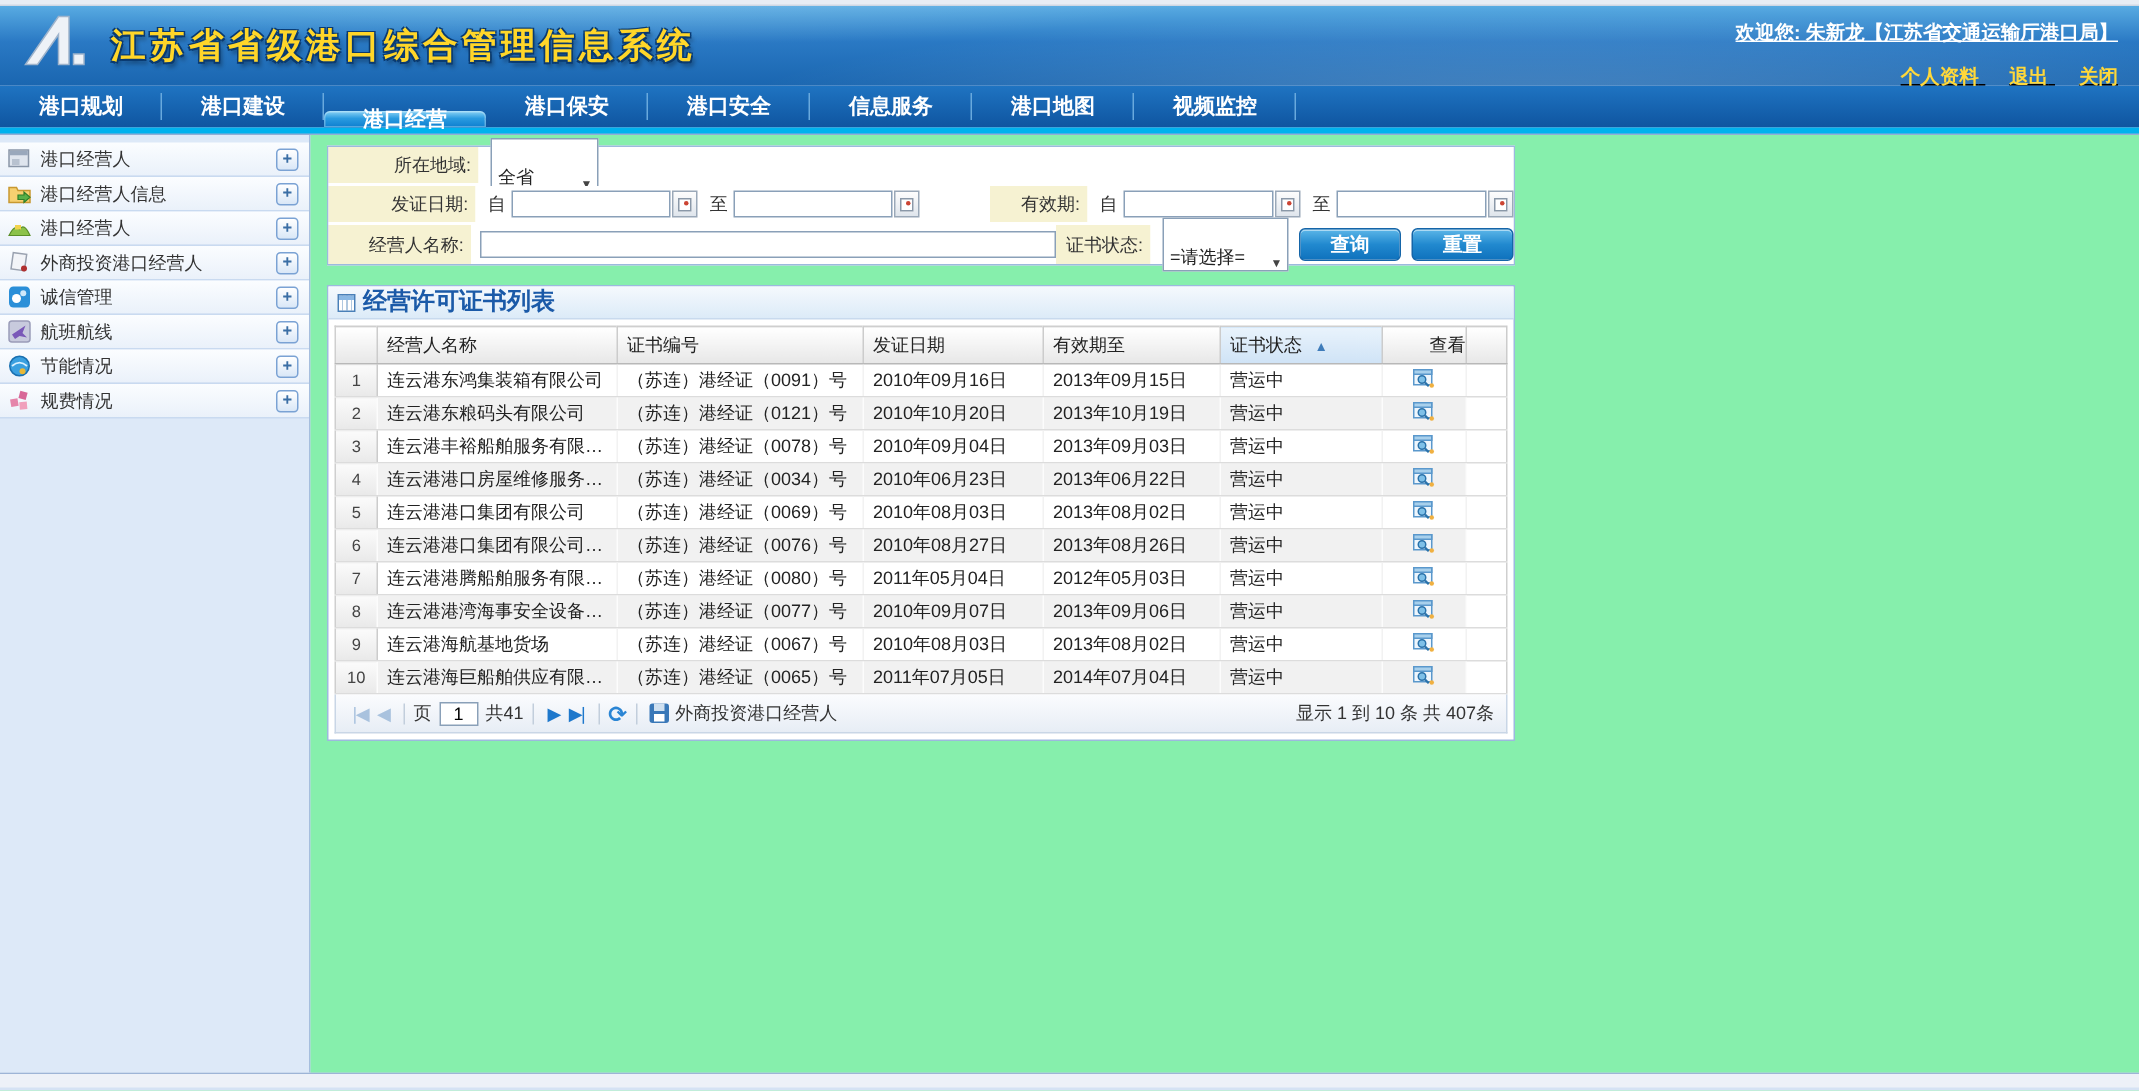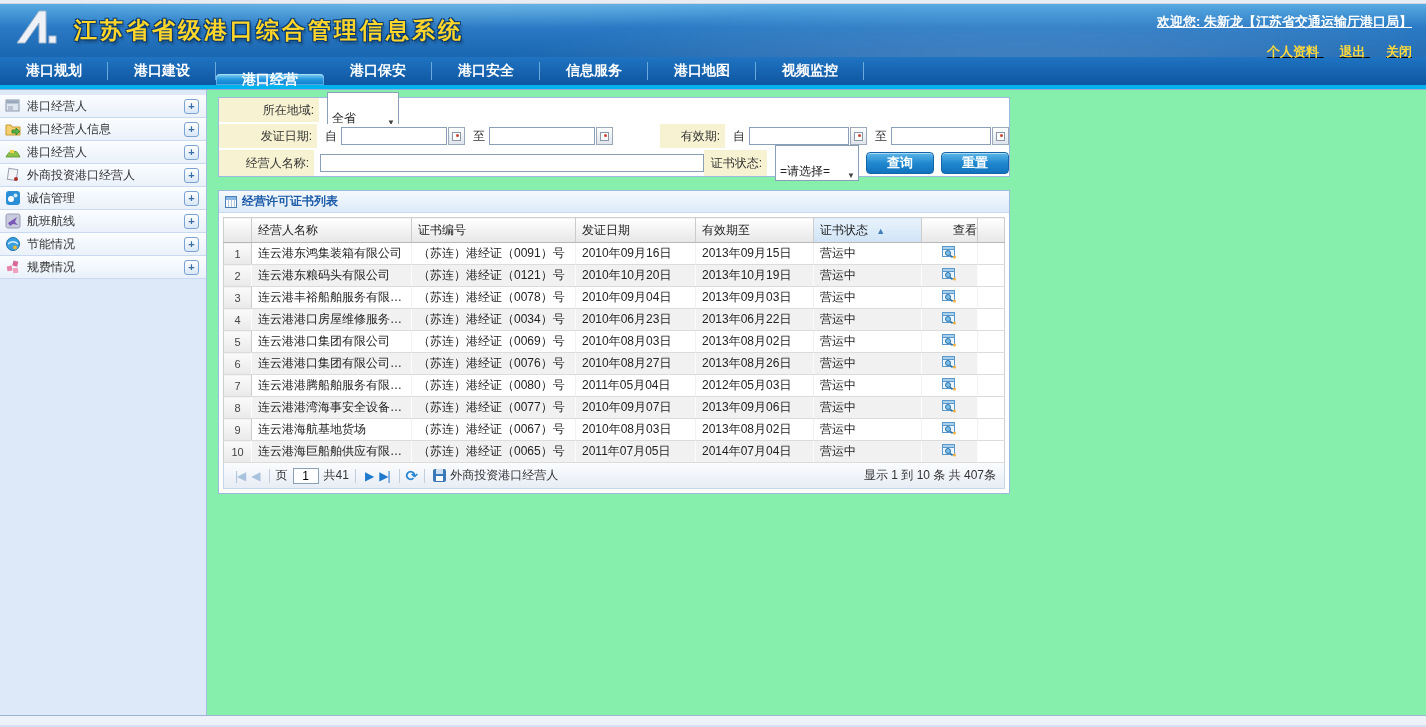--- a/index.html
+++ b/index.html
@@ -77,7 +77,7 @@
   
   .table-panel { width:792px; border:1px solid #9db9de; background:#fff; margin-top:13px; }
   .panel-title { height:22px; background:linear-gradient(180deg,#f5f9fd,#dcebf8); border-bottom:1px solid #c8daee;
-    display:flex; align-items:center; padding-left:6px; color:#1b5aa8; font-weight:bold; font-size:12px; }
+    display:flex; align-items:center; padding-left:6px; color:#1b5aa8; font-weight:bold; font-size:16px; }
   .pt-icon { width:12px; height:12px; border:1px solid #4a80b8; background:
       linear-gradient(#8ab8e4 0 3px, transparent 3px),
       repeating-linear-gradient(90deg, transparent 0 2px, #b0c8e0 2px 3px), #fff;

